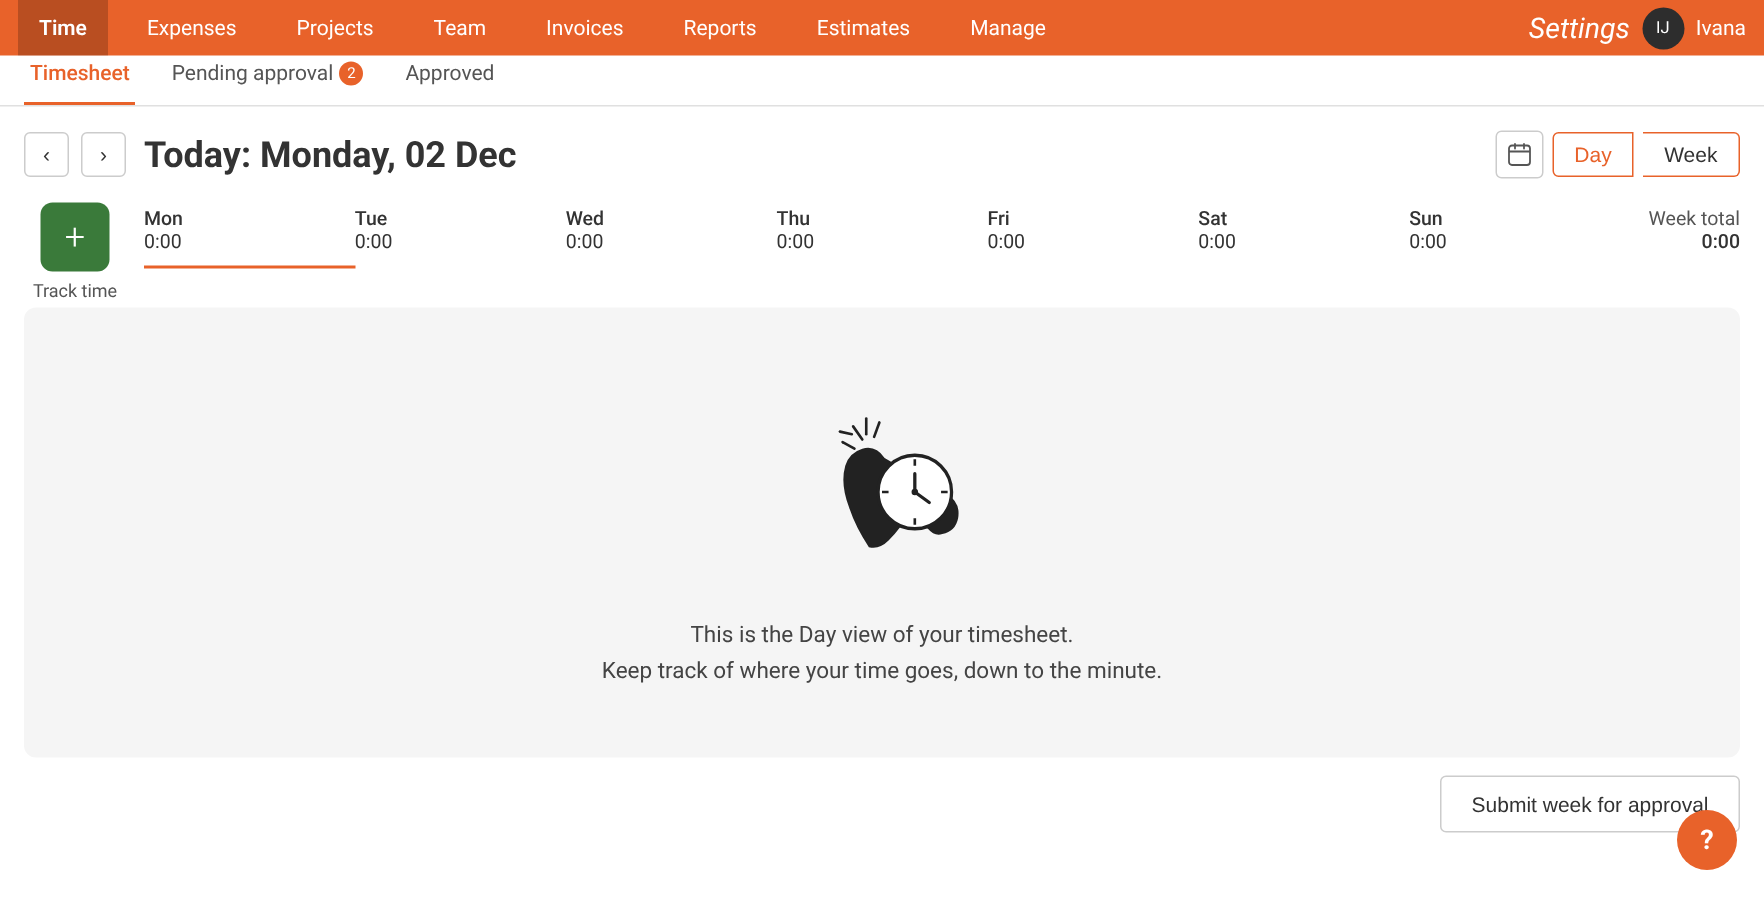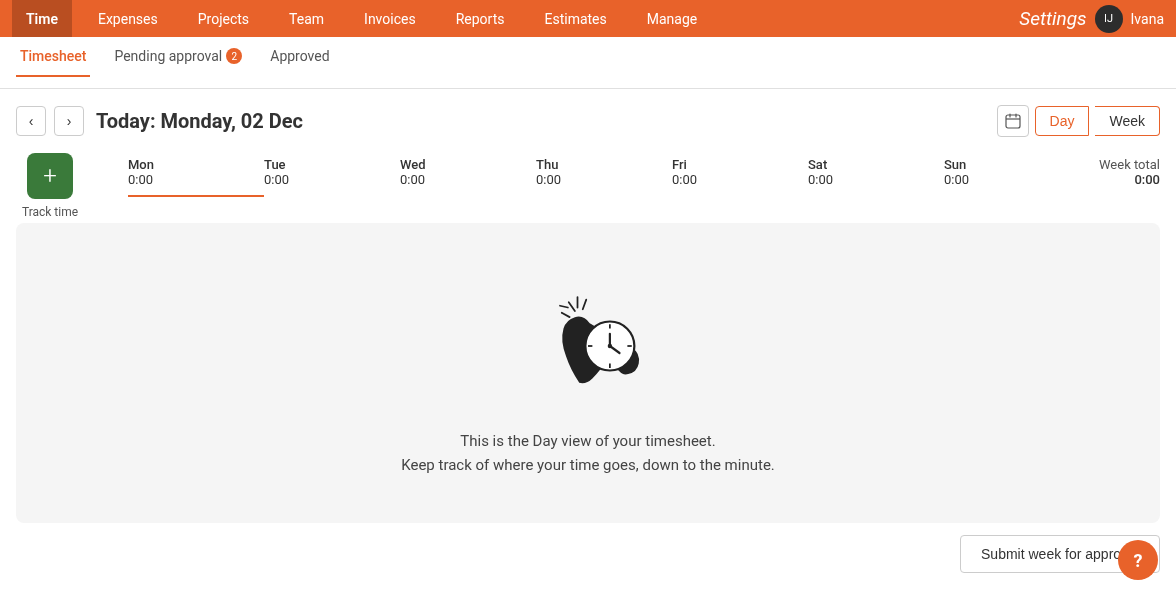--- a/index.html
+++ b/index.html
@@ -43,10 +43,10 @@
     
     .sub-nav {
       display: flex;
-      align-items: flex-start;
+      align-items: flex-end;
       border-bottom: 1px solid #e0e0e0;
       padding: 0 16px;
-      height: 52px;
+      height: 34px;
     }
     .sub-nav-item {
       padding: 0 4px;

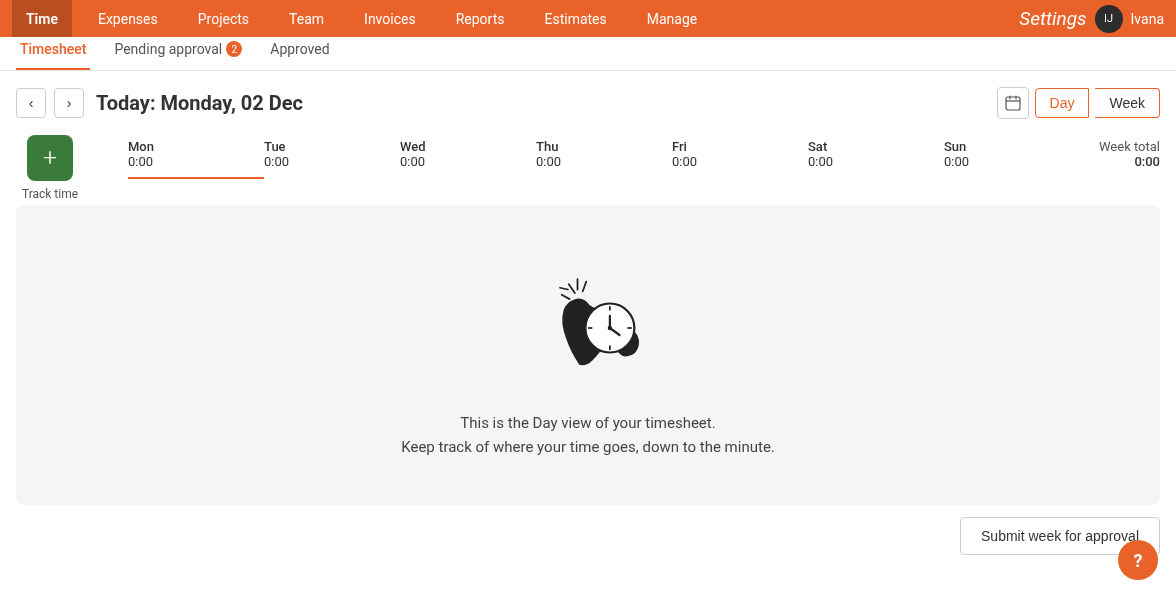--- a/index.html
+++ b/index.html
@@ -95,7 +95,7 @@
       font-size: 14px;
       color: #333;
     }
-    .date-title { font-size: 20px; font-weight: 400; color: #333; margin-left: 4px; }
+    .date-title { font-size: 24px; font-weight: 400; color: #333; margin-left: 4px; }
     .date-title span { font-weight: 700; color: #333; }
     .view-toggle { display: flex; align-items: center; gap: 6px; }
     .cal-icon {

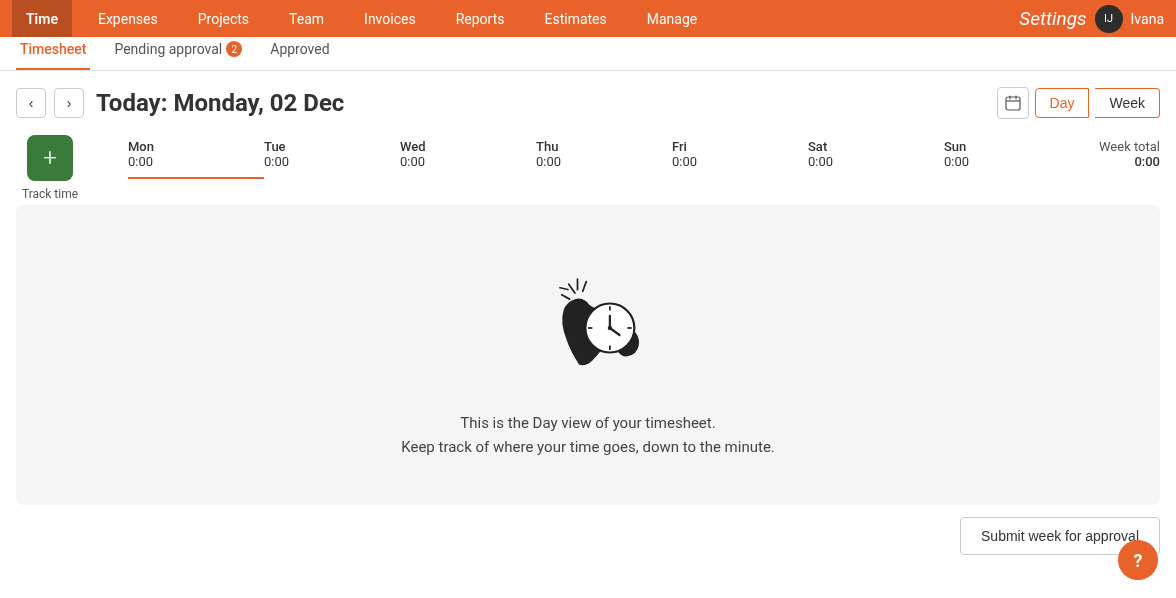--- a/index.html
+++ b/index.html
@@ -166,7 +166,6 @@
     }
     .day-col.today {
       border-bottom: 2px solid #e8622a;
-      margin-left: 32px;
     }
     .day-name {
       font-size: 13px;

